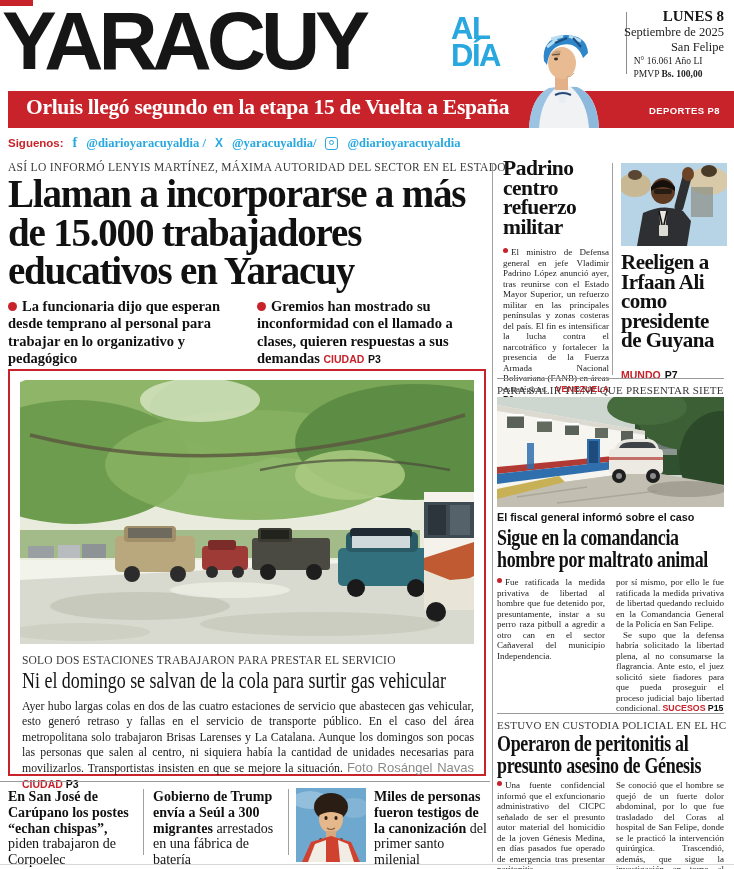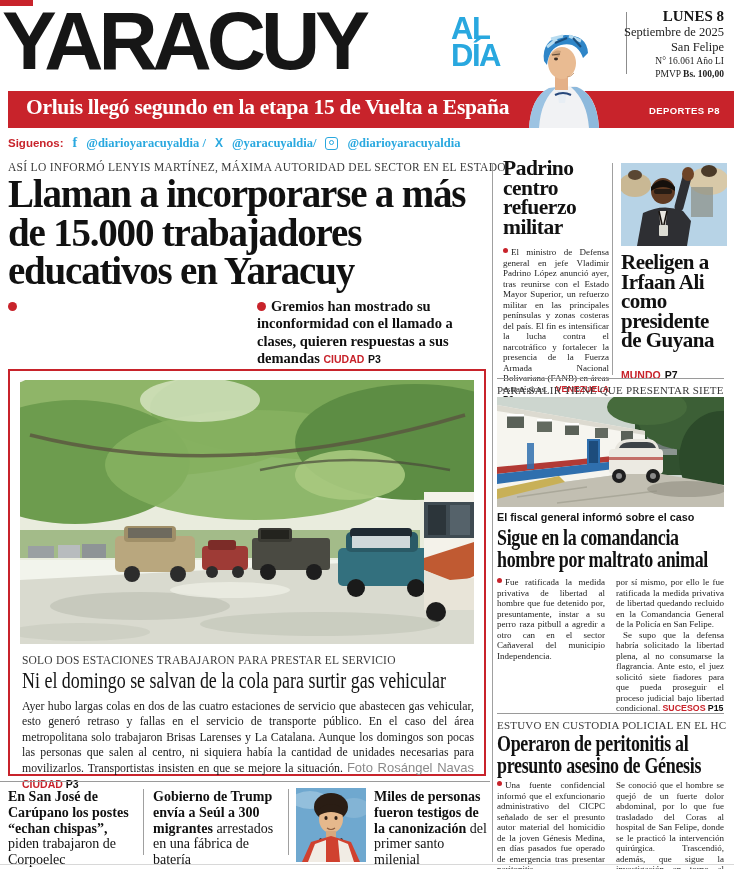--- a/index.html
+++ b/index.html
@@ -16,7 +16,7 @@
   .dateblock{right:10px;top:8px;width:112px;text-align:right;}
   .d-day{font-weight:bold;font-size:15px;line-height:1.15;color:#151515;}
   .d-month,.d-city{font-size:12.5px;line-height:1.2;color:#222;}
-  .d-small{font-size:9.5px;line-height:1.3;color:#222;}
+  .d-small{font-size:9.5px;line-height:1.3;color:#222;text-align:center;}
   .d-small b{font-weight:bold;}
   .cyclist{left:511px;top:25px;z-index:6;}
   

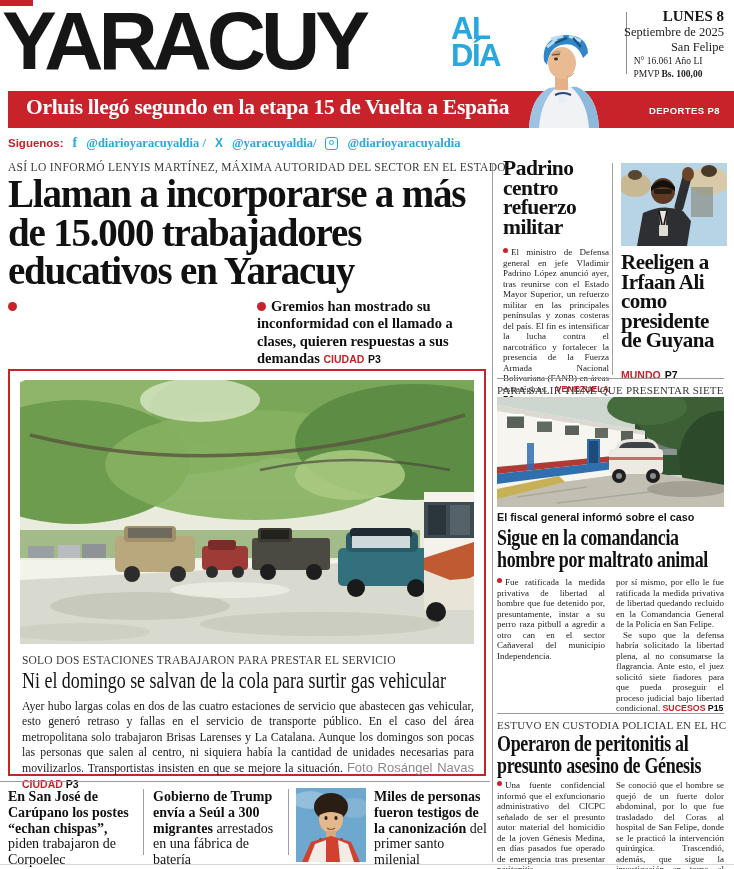--- a/index.html
+++ b/index.html
@@ -152,7 +152,7 @@
   <div class="abs lead-headline">Llaman a incorporarse a más de 15.000 trabajadores educativos en Yaracuy</div>
   <div class="abs bullets">
     <div class="bullet-item">
-      <span class="dot"></span>
+      <span class="dot"></span><span>La funcionaria dijo que esperan desde temprano al personal para trabajar en lo organizativo y pedagógico</span>
     </div>
     <div class="bullet-item">
       <span class="dot"></span><span>Gremios han mostrado su inconformidad con el llamado a clases, quieren respuestas a sus demandas</span>

